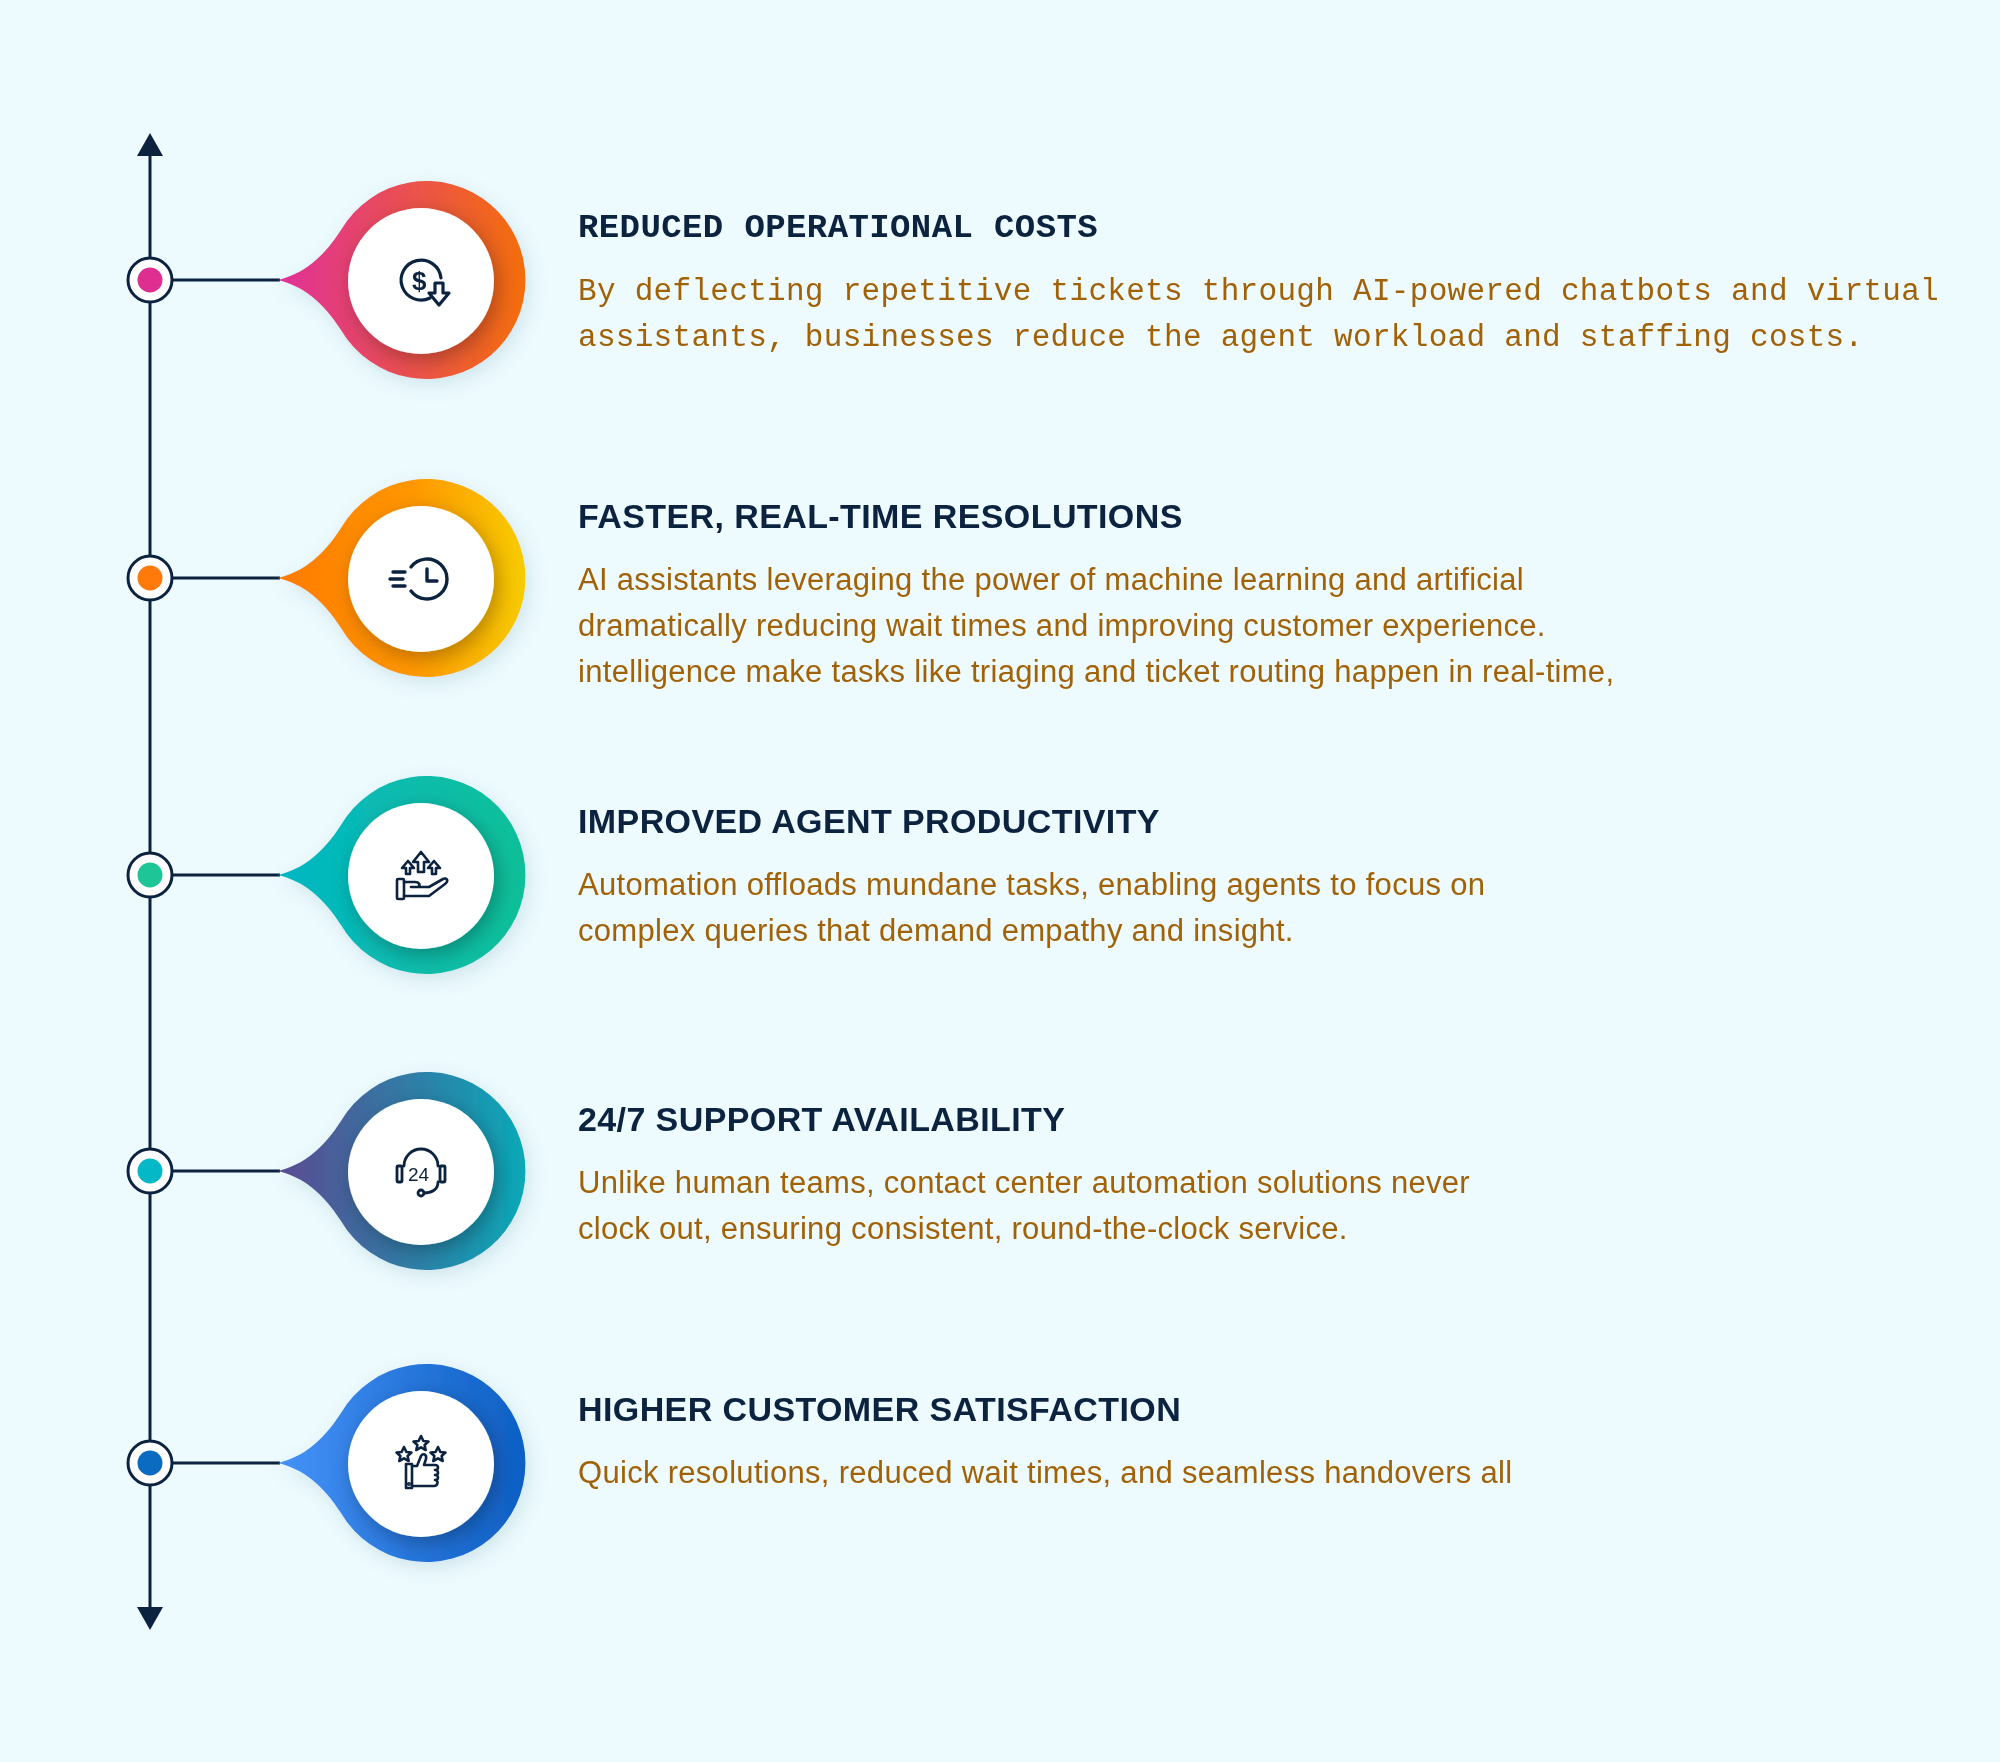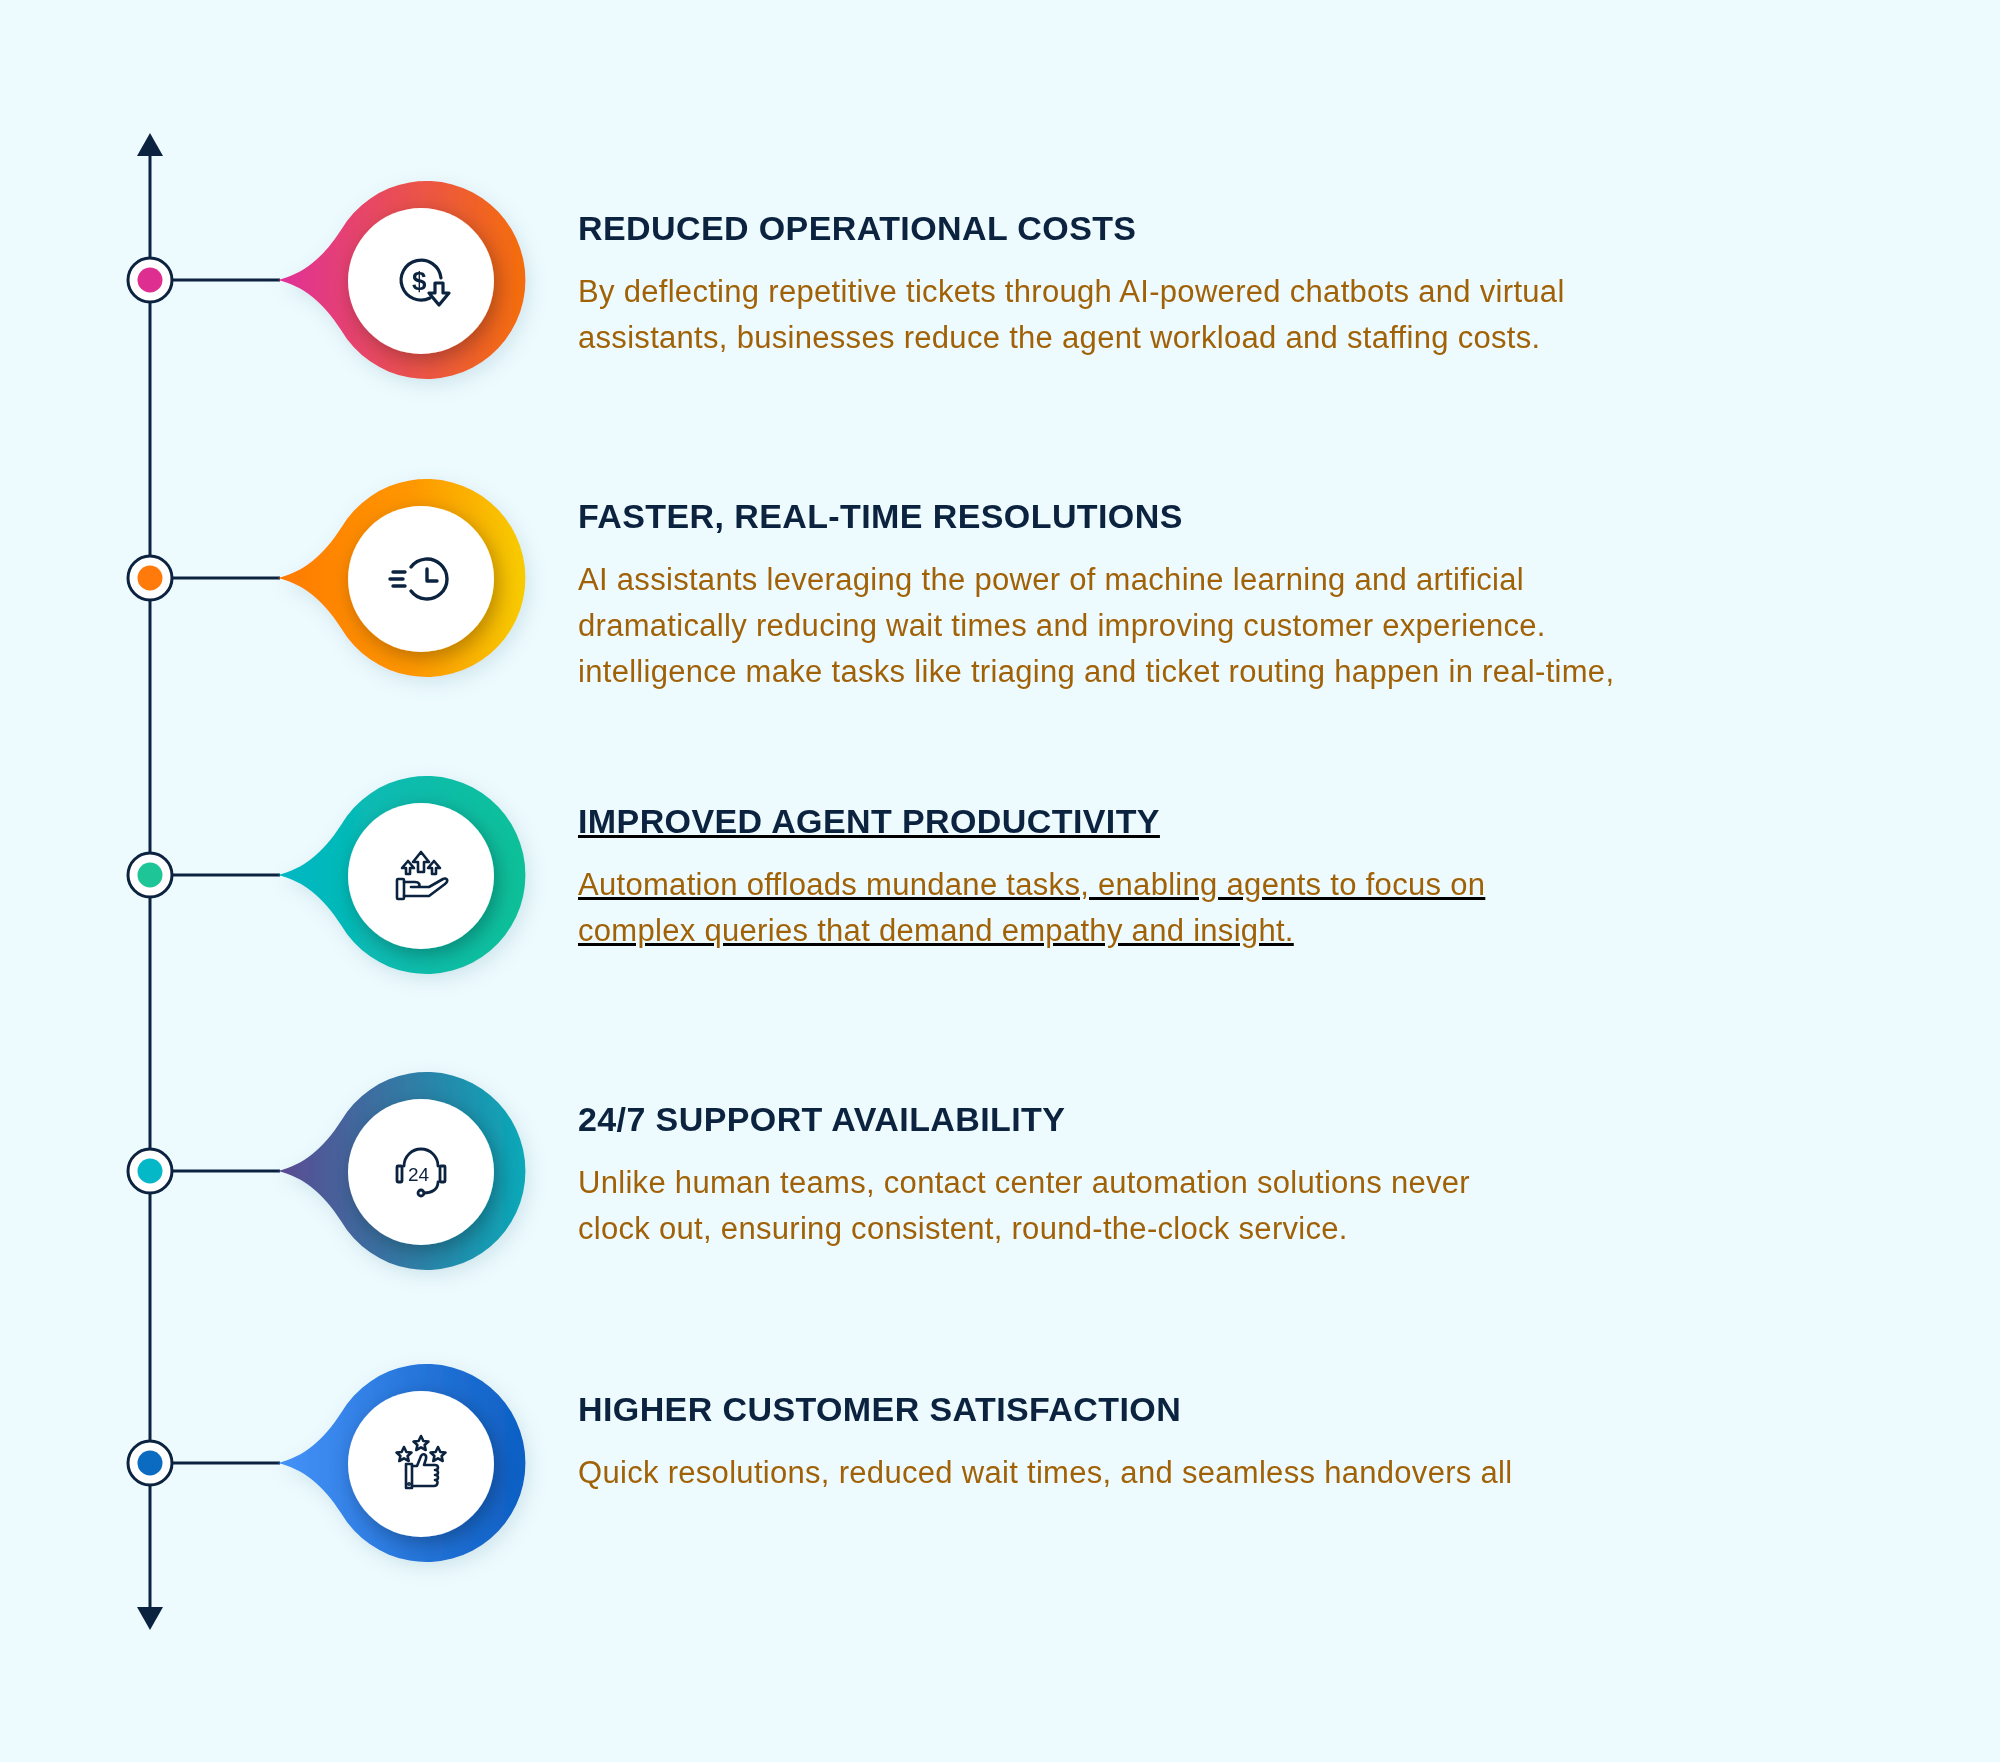--- a/index.html
+++ b/index.html
@@ -148,7 +148,7 @@
   </g>
 </svg>
 
-<div class="item-text" style="top:208px;">
+<div class="item-text" style="top:208px;font-family:Liberation Mono, monospace;">
   <h2 class="item-title">REDUCED OPERATIONAL COSTS</h2>
   <p class="item-body">
     <span class="line">By deflecting repetitive tickets through AI-powered chatbots and virtual</span>

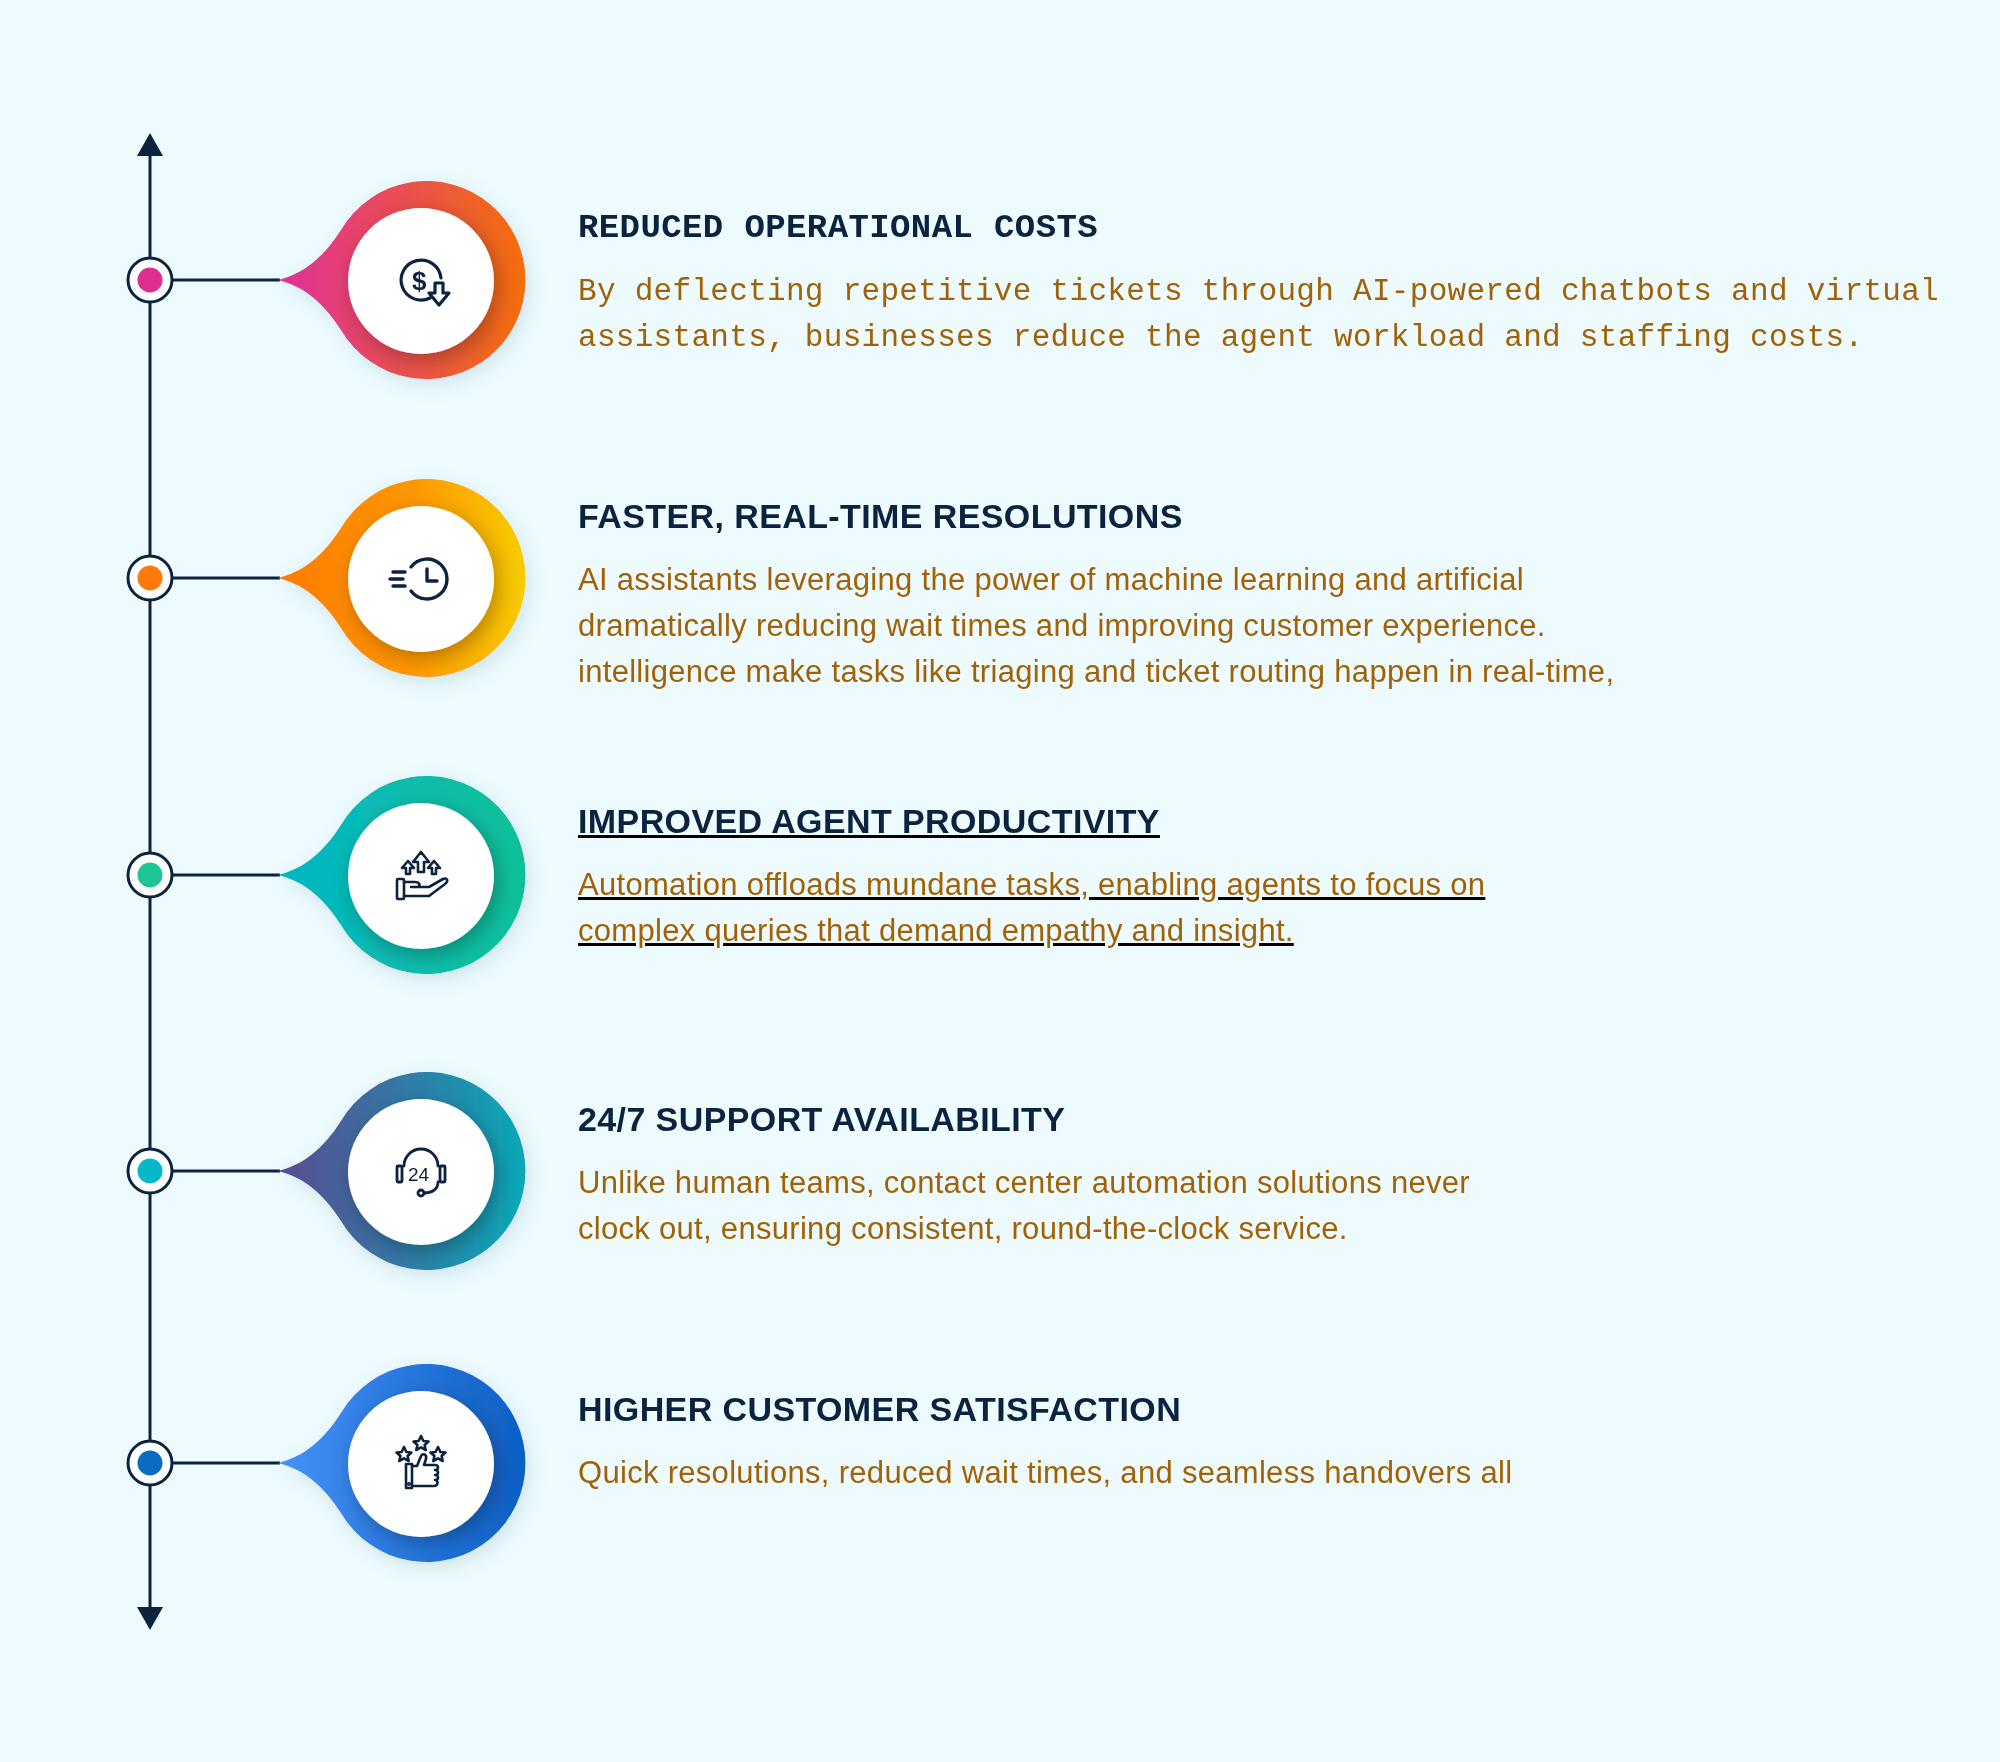--- a/index.html
+++ b/index.html
@@ -165,7 +165,7 @@
   </p>
 </div>
 
-<div class="item-text" style="top:801px;text-decoration:underline;">
+<div class="item-text" style="top:801px;">
   <h2 class="item-title">IMPROVED AGENT PRODUCTIVITY</h2>
   <p class="item-body">
     <span class="line">Automation offloads mundane tasks, enabling agents to focus on</span>

